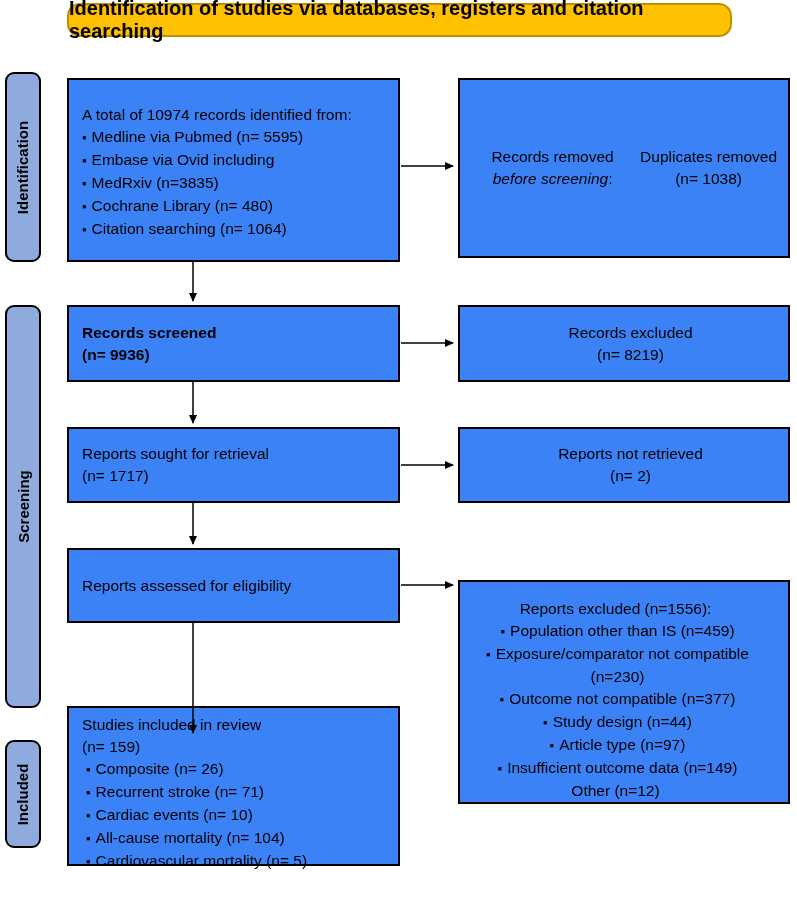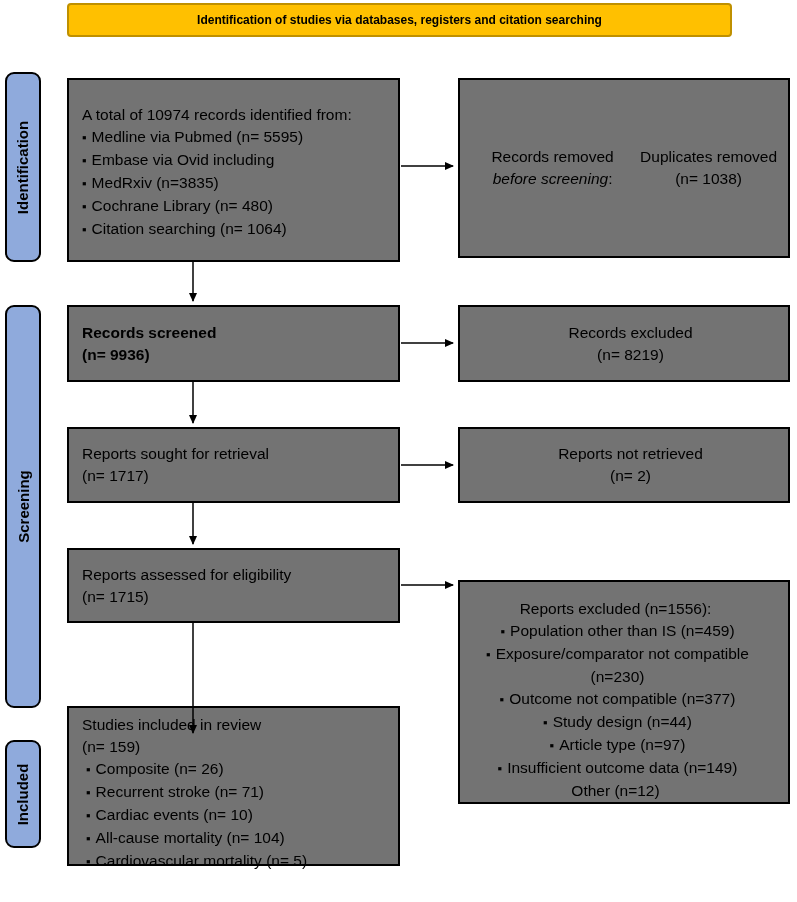--- a/index.html
+++ b/index.html
@@ -9,9 +9,9 @@
   }
   .banner {
     position:absolute; left:67px; top:3px; width:665px; height:34px;
-    background:#FFC000; border:2px solid #BF9000; border-radius:4px;
+    background:#FFC000; border:2px solid #BF9000; border-radius:13px;
     box-sizing:border-box; display:flex; align-items:center; justify-content:center;
-    font-size:12px; font-weight:bold;
+    font-size:20px; font-weight:bold;
   }
   .side {
     position:absolute; left:5px; width:36px;

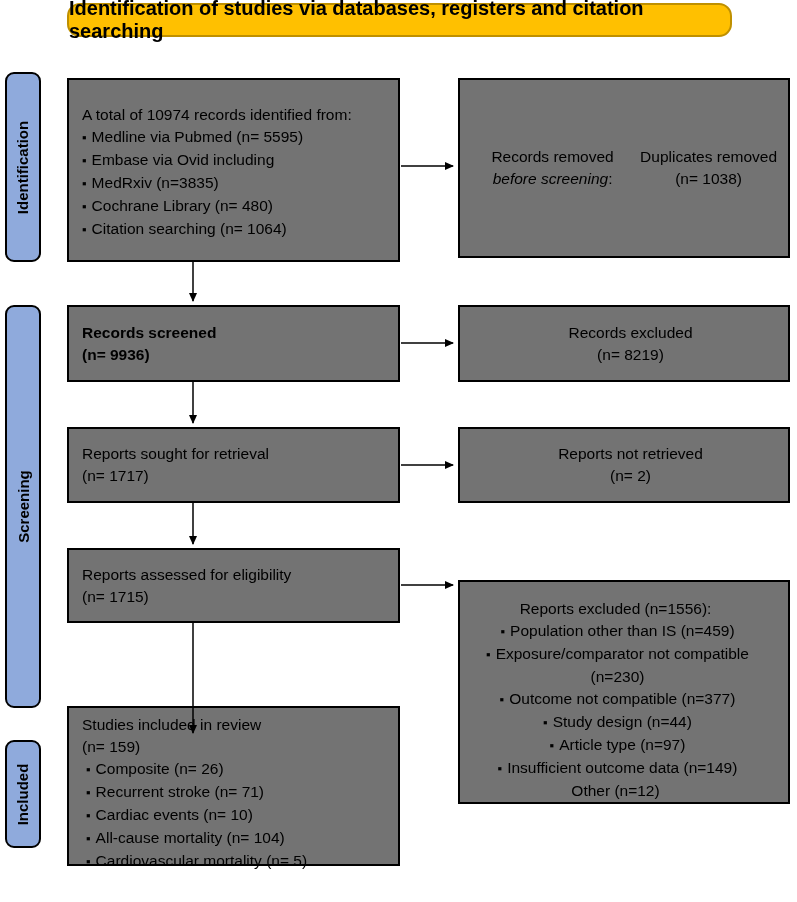--- a/index.html
+++ b/index.html
@@ -23,7 +23,7 @@
   .side.screening      { top:305px; height:403px; }
   .side.included       { top:740px; height:108px; }
   .box {
-    position:absolute; background:#737373; border:2px solid #000;
+    position:absolute; background:#3b82f6; border:2px solid #000;
     box-sizing:border-box; font-size:15.5px; line-height:22px;
   }
   .colL { left:67px;  width:333px; }

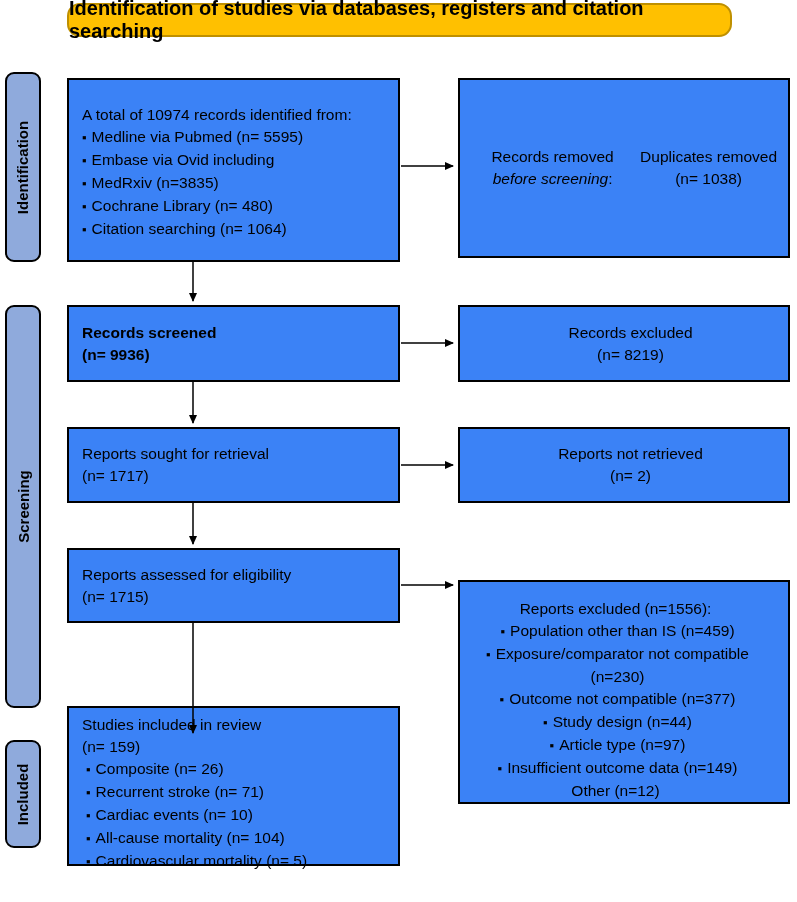--- a/index.html
+++ b/index.html
@@ -100,7 +100,6 @@
 
   <div class="box colL b-assessed vcenter">
     <div>Reports assessed for eligibility</div>
-    <div>(n= 1715)</div>
   </div>
 
   <div class="box colR b-repexcl">

